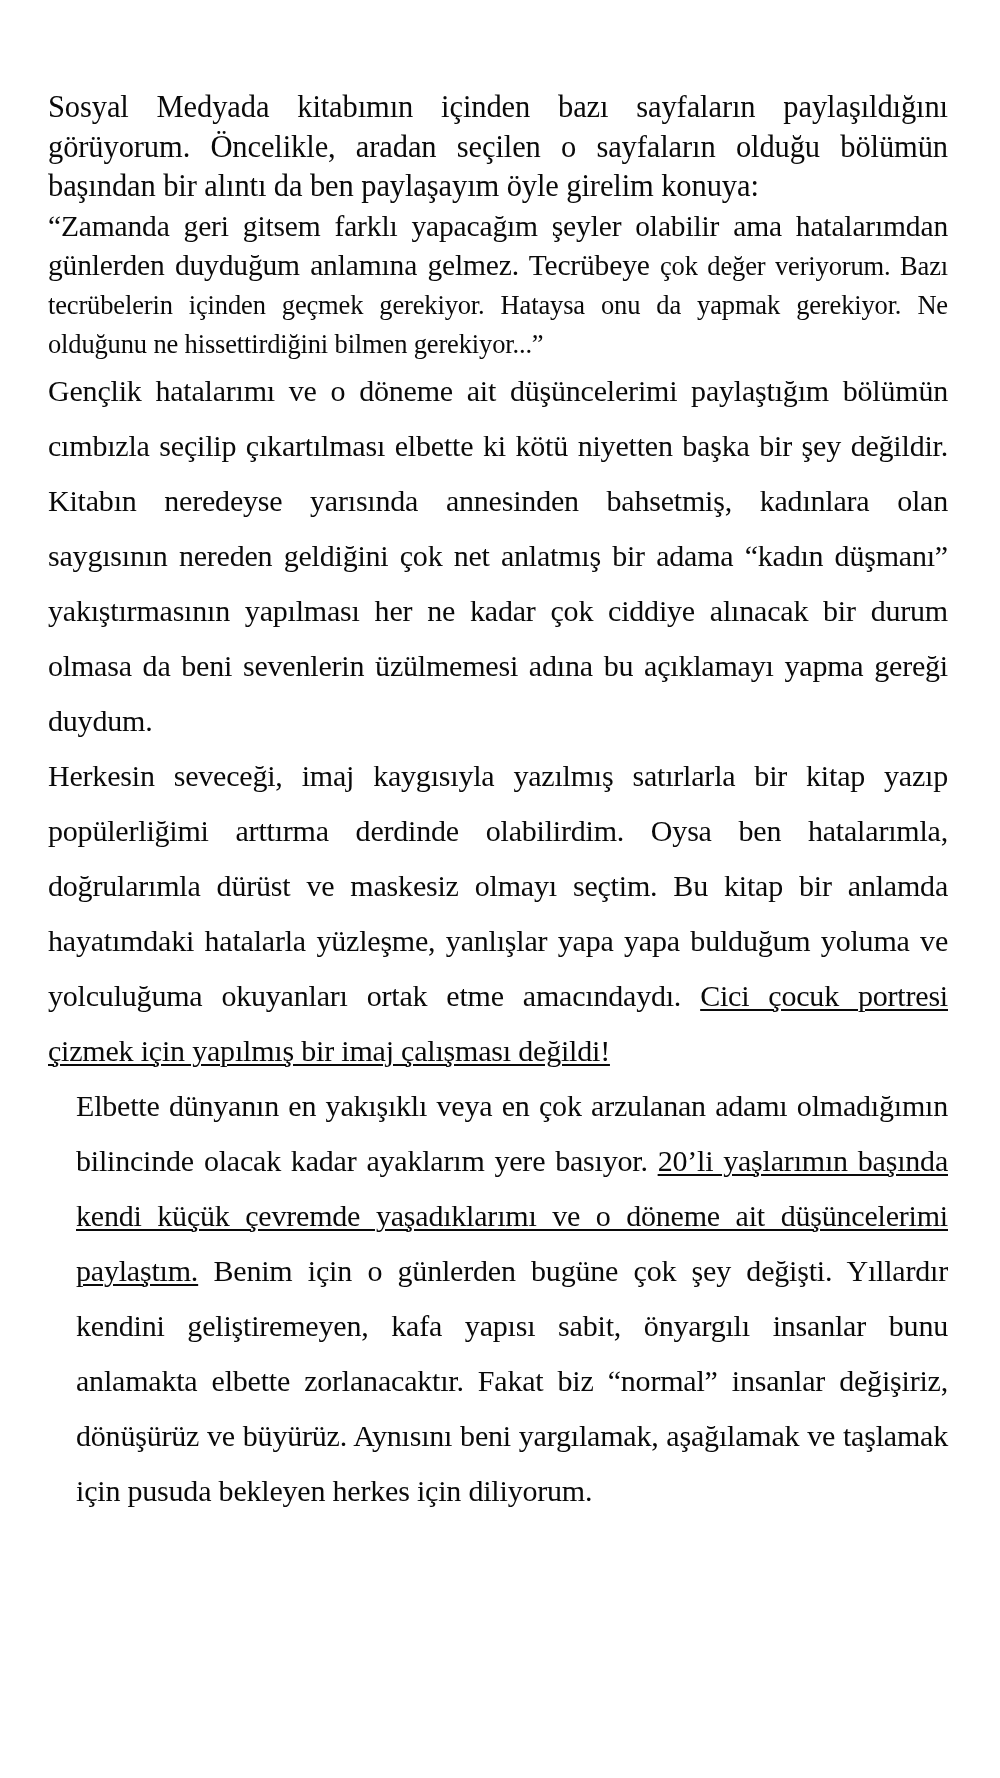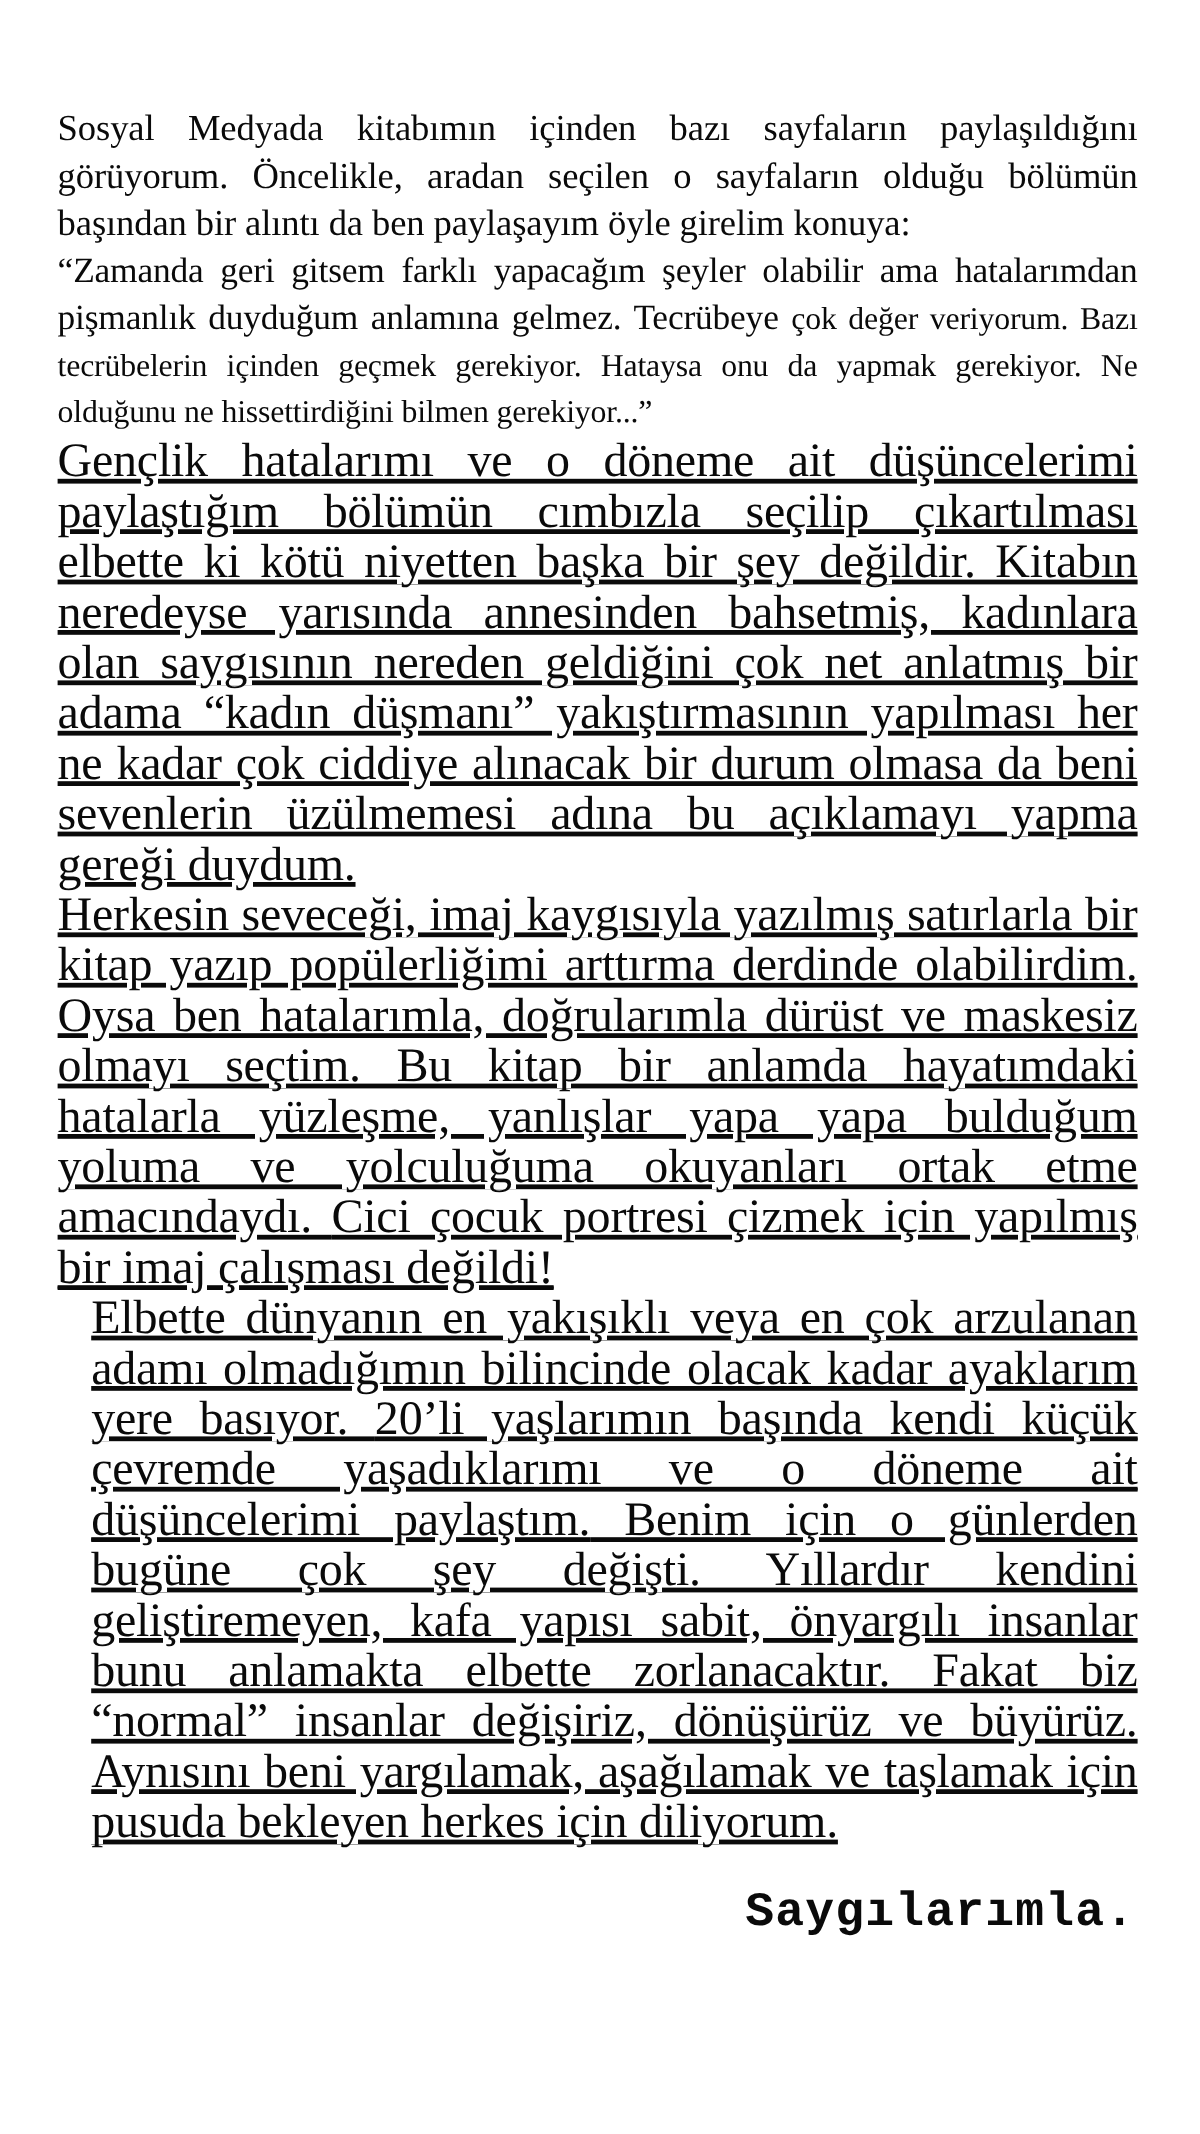--- a/index.html
+++ b/index.html
@@ -104,7 +104,7 @@
 
     <p class="para para-intro">Sosyal Medyada kitabımın içinden bazı sayfaların paylaşıldığını görüyorum. Öncelikle, aradan seçilen o sayfaların olduğu bölümün başından bir alıntı da ben paylaşayım öyle girelim konuya:</p>
 
-    <p class="para para-quote"><span class="q-head">“Zamanda geri gitsem farklı yapacağım şeyler olabilir ama hatalarımdan pişmanlık duyduğum anlamına gelmez. Tecrübeye</span> <span class="q-tail">çok değer veriyorum. Bazı tecrübelerin içinden geçmek gerekiyor. Hataysa onu da yapmak gerekiyor. Ne olduğunu ne hissettirdiğini bilmen gerekiyor...”</span></p>
+    <p class="para para-quote"><span class="q-head">“Zamanda geri gitsem farklı yapacağım şeyler olabilir ama hatalarımdan günlerden duyduğum anlamına gelmez. Tecrübeye</span> <span class="q-tail">çok değer veriyorum. Bazı tecrübelerin içinden geçmek gerekiyor. Hataysa onu da yapmak gerekiyor. Ne olduğunu ne hissettirdiğini bilmen gerekiyor...”</span></p>
 
     <p class="para para-body">Gençlik hatalarımı ve o döneme ait düşüncelerimi paylaştığım bölümün cımbızla seçilip çıkartılması elbette ki kötü niyetten başka bir şey değildir. Kitabın neredeyse yarısında annesinden bahsetmiş, kadınlara olan saygısının nereden geldiğini çok net anlatmış bir adama “kadın düşmanı” yakıştırmasının yapılması her ne kadar çok ciddiye alınacak bir durum olmasa da beni sevenlerin üzülmemesi adına bu açıklamayı yapma gereği duydum.</p>
 

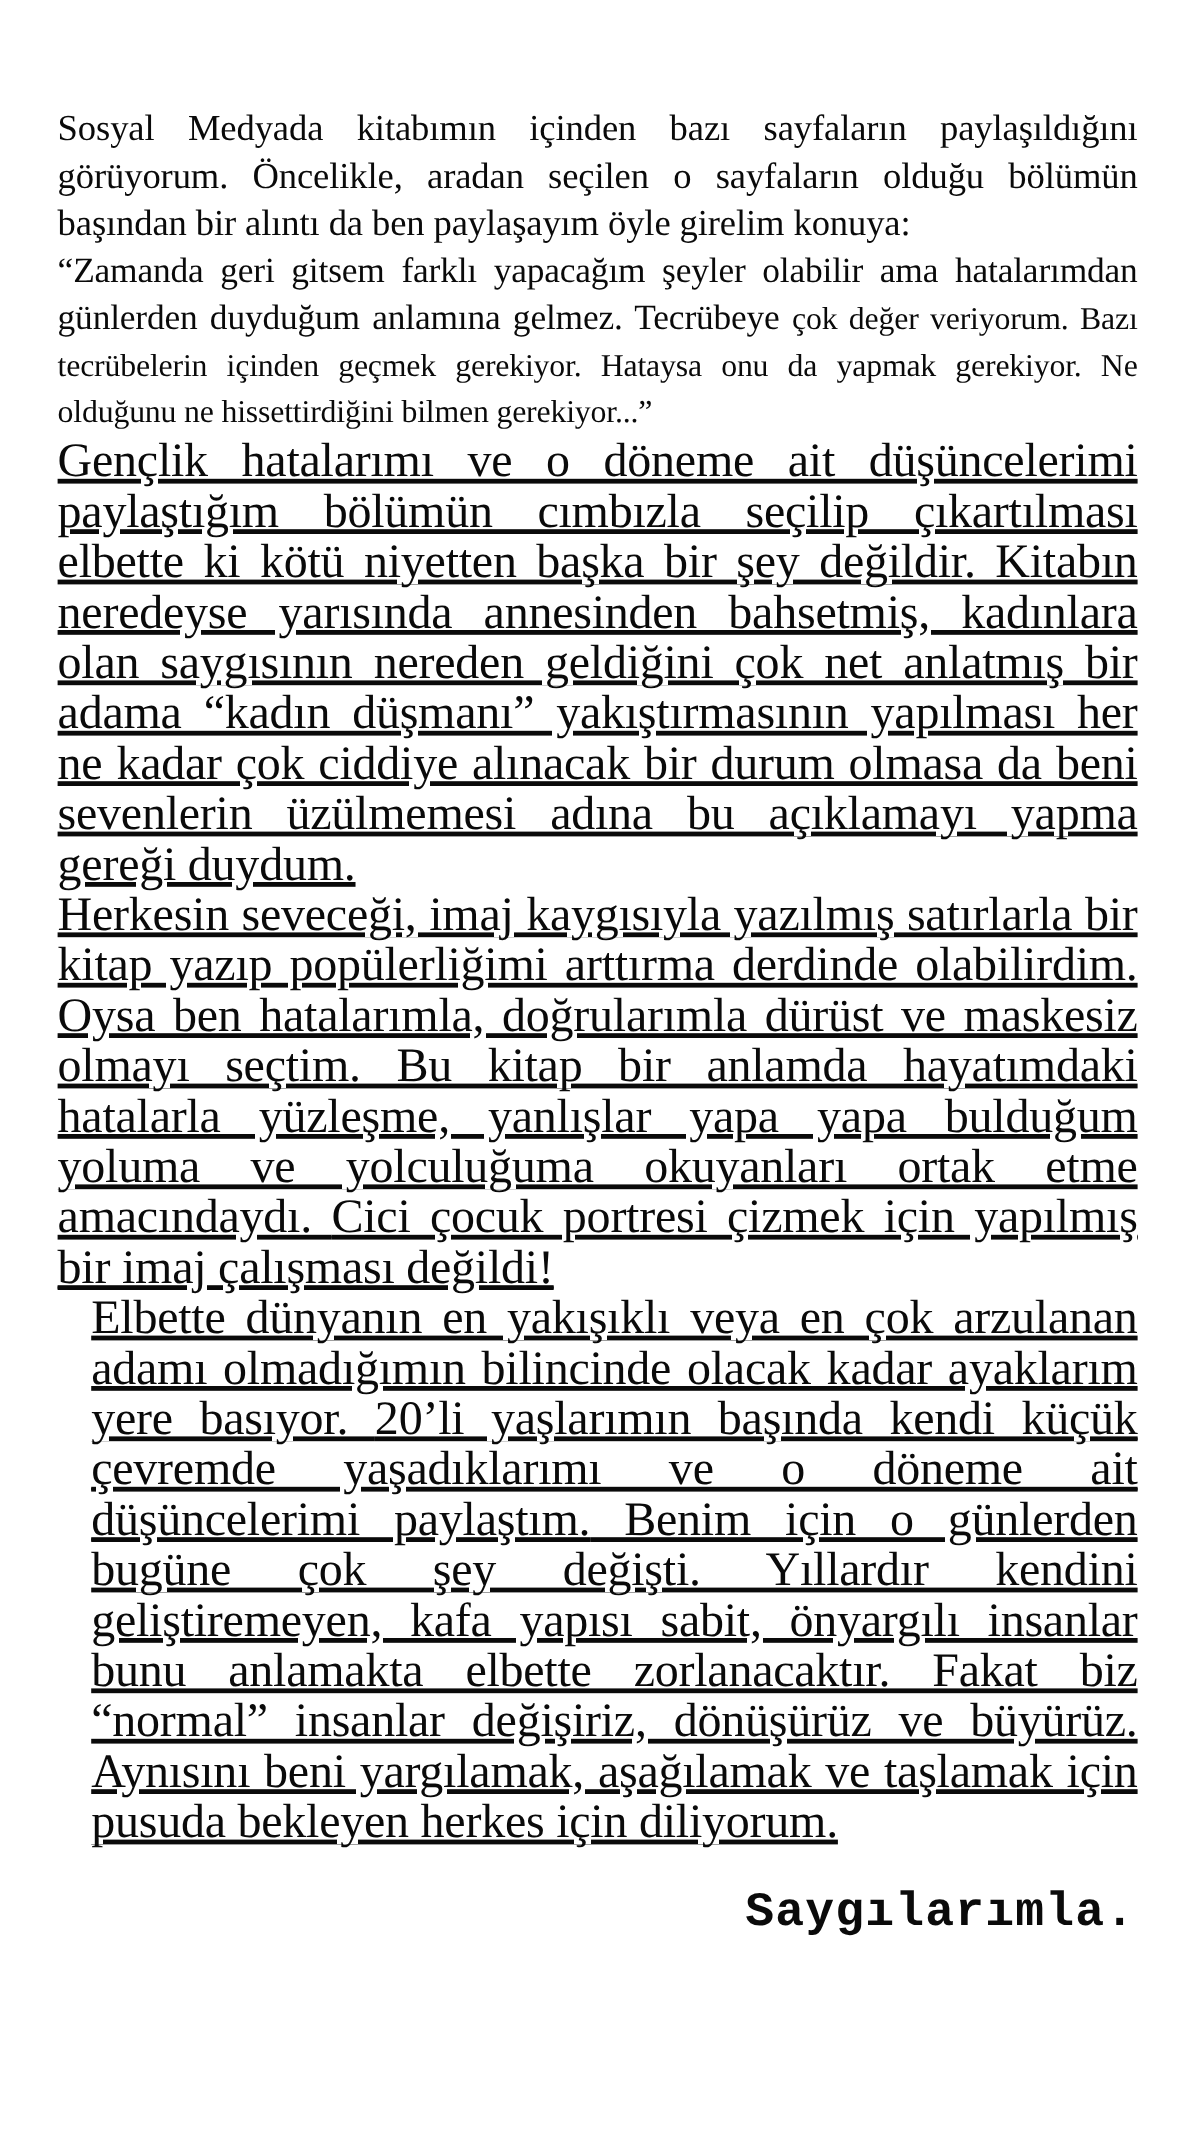--- a/index.html
+++ b/index.html
@@ -65,12 +65,11 @@
 
   
   .para-body {
-    font-size: 40px;
-    line-height: 42px;
+    font-size: 30px;
+    line-height: 55px;
     text-align: justify;
     letter-spacing: -0.2px;
     margin-bottom: 30px;
-    text-decoration: underline;
   }
 
   .para-body.tight { margin-bottom: 32px; margin-left: 28px; }

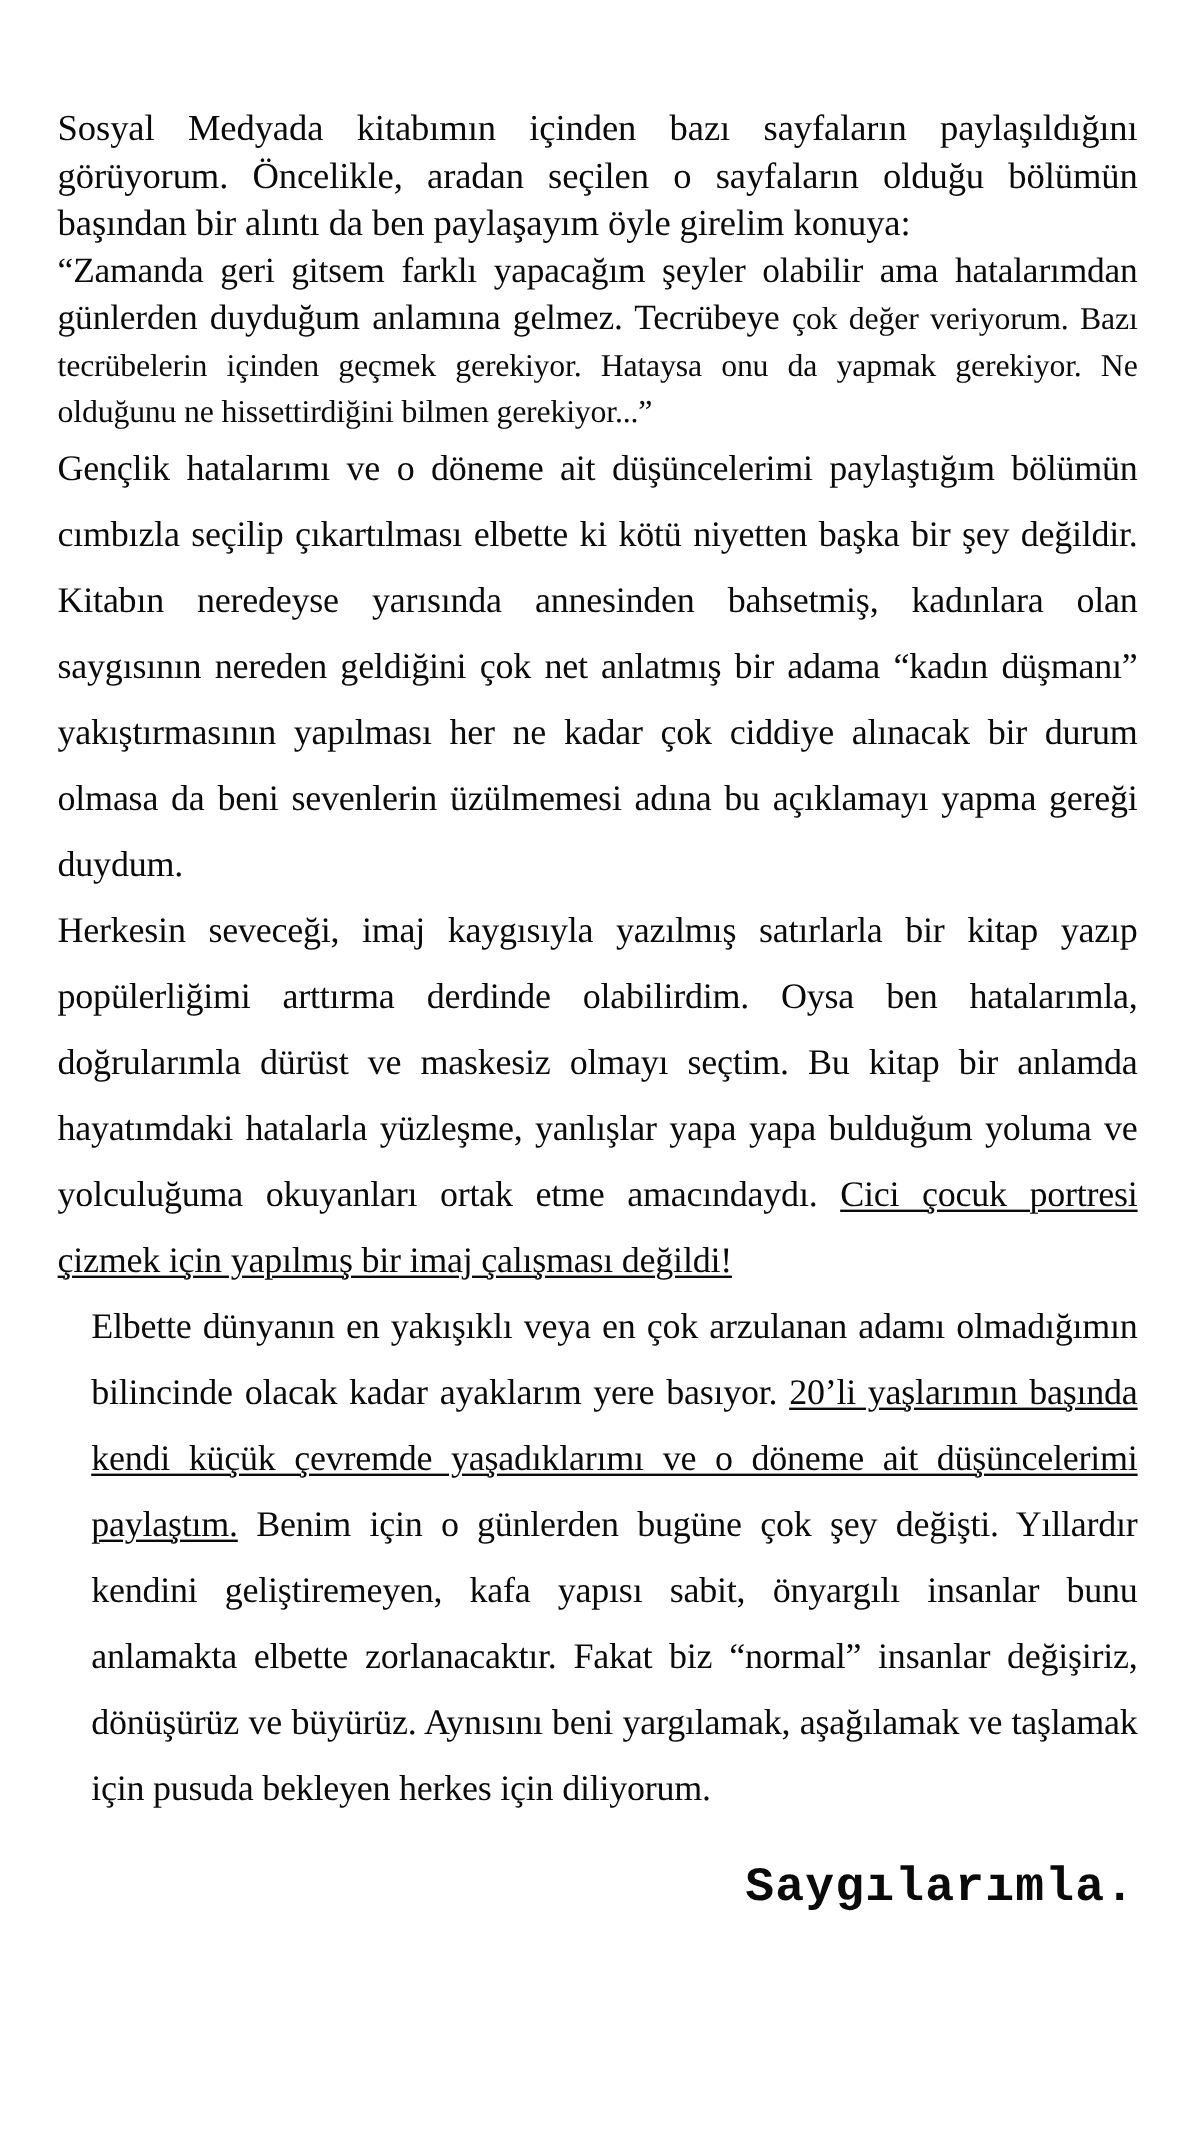--- a/index.html
+++ b/index.html
@@ -111,9 +111,6 @@
 
     <p class="para para-body tight"><span>Elbette dünyanın en yakışıklı veya en çok arzulanan adamı olmadığımın bilincinde olacak kadar ayaklarım yere basıyor. </span><span class="ul">20’li yaşlarımın başında kendi küçük çevremde yaşadıklarımı ve o döneme ait düşüncelerimi paylaştım.</span><span> Benim için o günlerden bugüne çok şey değişti. Yıllardır kendini geliştiremeyen, kafa yapısı sabit, önyargılı insanlar bunu anlamakta elbette zorlanacaktır. Fakat biz “normal” insanlar değişiriz, dönüşürüz ve büyürüz. Aynısını beni yargılamak, aşağılamak ve taşlamak için pusuda bekleyen herkes için diliyorum.</span></p>
 
-    <div class="signature-row">
-      <span class="signature">Saygılarımla.</span>
-    </div>
 
   </div>
 </div>

